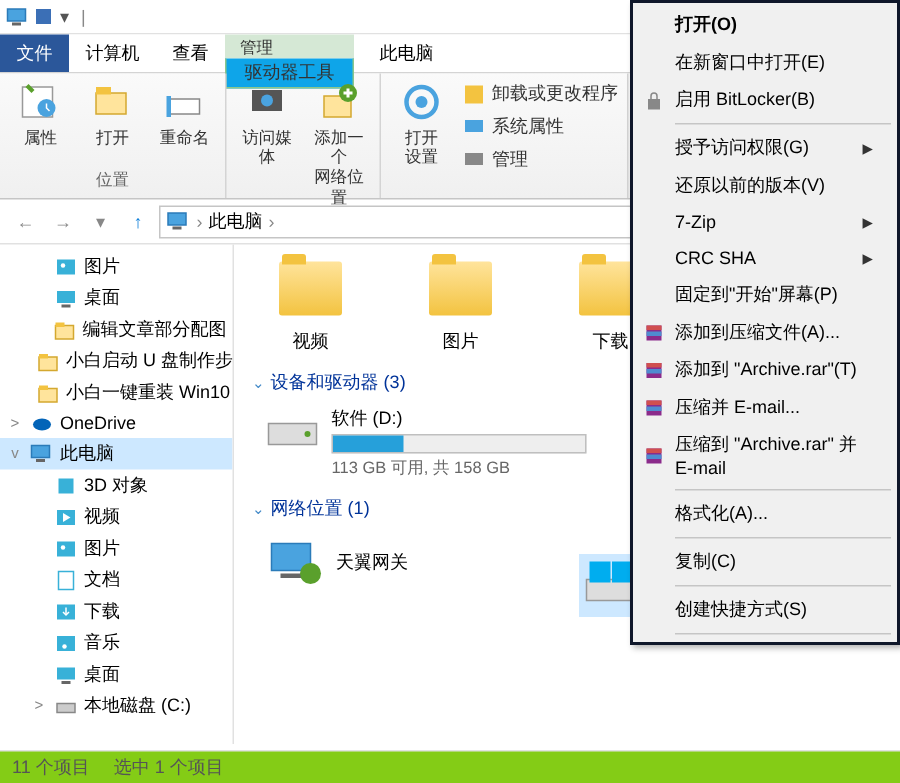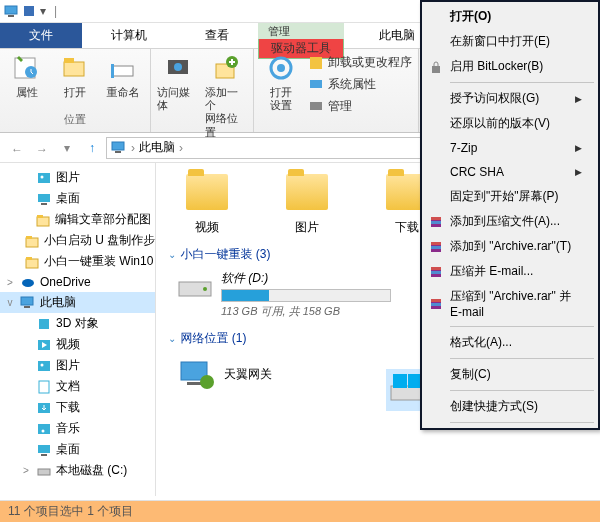--- a/index.html
+++ b/index.html
@@ -7,7 +7,7 @@
 .titlebar{height:23px;background:#fff;border-bottom:1px solid #e1e1e1;display:flex;align-items:center;padding:0 4px;gap:4px}
 .tb-icon{width:14px;height:14px}
 .ribbon-tabs{height:26px;display:flex;align-items:stretch;background:#fff;border-bottom:1px solid #d4d4d4}
-.tab{padding:4px 29px;display:flex;align-items:center;cursor:pointer}
+.tab{padding:4px 11px;display:flex;align-items:center;cursor:pointer}
 .tab.file{background:#2b579a;color:#fff}
 .tab.contextual{background:#ef4444;color:#333}
 .tab.contextual-header{font-size:11px;color:#333;padding:1px 10px 0;background:#d5e8d5}

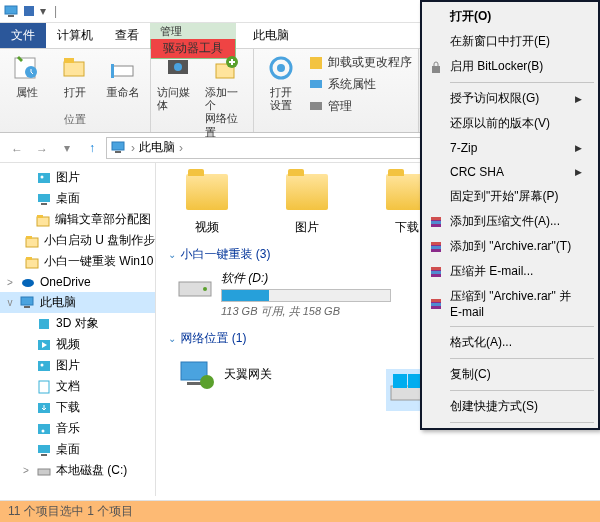--- a/index.html
+++ b/index.html
@@ -9,7 +9,7 @@
 .ribbon-tabs{height:26px;display:flex;align-items:stretch;background:#fff;border-bottom:1px solid #d4d4d4}
 .tab{padding:4px 11px;display:flex;align-items:center;cursor:pointer}
 .tab.file{background:#2b579a;color:#fff}
-.tab.contextual{background:#ef4444;color:#333}
+.tab.contextual{background:#0ea5e9;color:#333}
 .tab.contextual-header{font-size:11px;color:#333;padding:1px 10px 0;background:#d5e8d5}
 .ct-wrap{display:flex;flex-direction:column}
 .ribbon-body{height:84px;background:linear-gradient(#fafafa,#f0f0f0);border-bottom:1px solid #c5c5c5;display:flex}

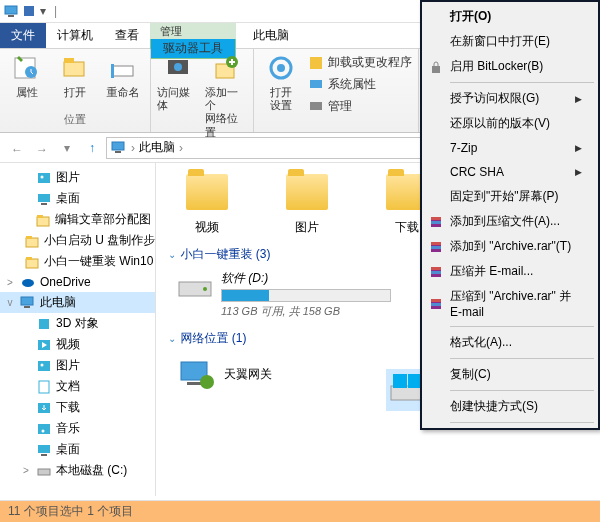--- a/index.html
+++ b/index.html
@@ -17,7 +17,7 @@
 .rg-row{display:flex;gap:6px;align-items:flex-start}
 .rb42{display:flex;flex-direction:column;align-items:center;gap:2px;cursor:pointer;width:42px}
 .rb42 .ic{width:32px;height:32px;display:flex;align-items:center;justify-content:center}
-.rb42 .lb{font-size:11px;text-align:left;line-height:1.2;color:#333}
+.rb42 .lb{font-size:11px;text-align:center;line-height:1.2;color:#333}
 .rg-label{text-align:center;font-size:11px;color:#666;padding:2px 0}
 .small-row{display:flex;align-items:center;gap:4px;font-size:11px;color:#333;cursor:pointer;padding:2px 0}
 .small-row .sic{width:16px;height:16px}

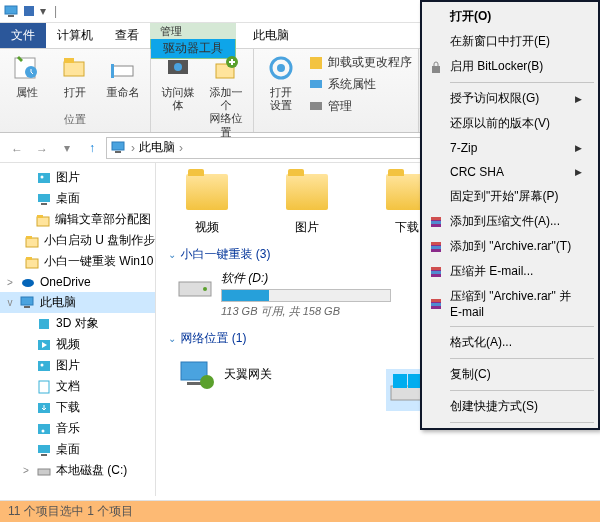--- a/index.html
+++ b/index.html
@@ -387,7 +387,7 @@
 
     <div class="group-hdr">
       <span class="chv">⌄</span>
-      <span class="gt"><span>小白一键重装</span> (<span>3</span>)</span>
+      <span class="gt"><span>设备和驱动器</span> (<span>3</span>)</span>
     </div>
     <div id="drives">
         <div class="drive" style="margin-left: 6px; font-style: italic;">

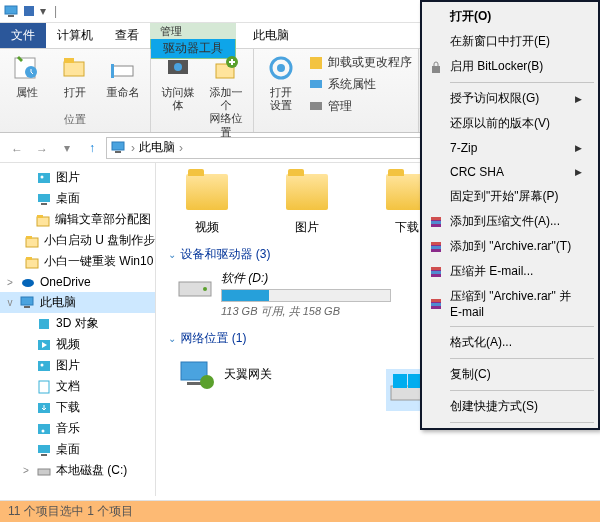--- a/index.html
+++ b/index.html
@@ -390,7 +390,7 @@
       <span class="gt"><span>设备和驱动器</span> (<span>3</span>)</span>
     </div>
     <div id="drives">
-        <div class="drive" style="margin-left: 6px; font-style: italic;">
+        <div class="drive" style="margin-left: 6px;">
           <span class="di">
             <svg width="36" height="36">
               <rect x="2" y="12" width="32" height="14" fill="#ddd" stroke="#999"></rect>

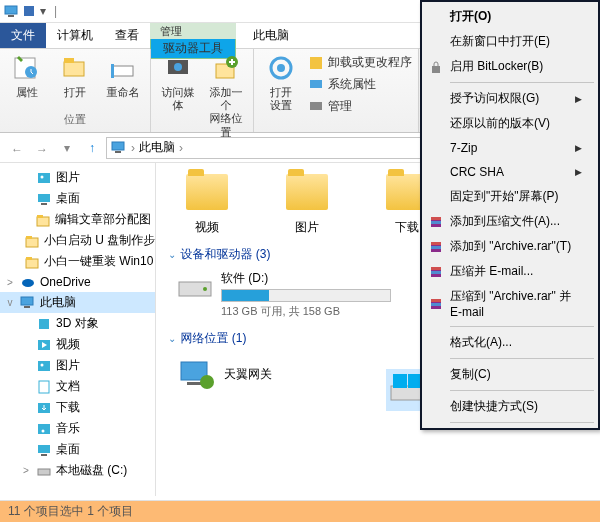--- a/index.html
+++ b/index.html
@@ -49,7 +49,7 @@
 .bar{width:170px;height:13px;border:1px solid #bfbfbf;background:#eee;margin:2px 0}
 .barfill{height:100%;background:#26a0da}
 .dsub{font-size:11px;color:#666}
-.statusbar{position:absolute;bottom:0;left:0;right:0;height:22px;border-top:1px solid #e1e1e1;display:flex;align-items:center;padding:0 8px;font-size:11px;color:#555;background:#fdba74}
+.statusbar{position:absolute;bottom:0;left:0;right:0;height:22px;border-top:1px solid #e1e1e1;display:flex;align-items:center;padding:0 8px;gap:16px;font-size:11px;color:#555;background:#84cc16}
 .ctxmenu{position:absolute;top:0;right:0;width:180px;background:#f0f0f0;border:2px solid #0f172a;box-shadow:2px 2px 4px rgba(0,0,0,0.3);padding:2px;z-index:10}
 .mi{display:flex;align-items:center;gap:6px;padding:4px 14px 4px 4px;cursor:pointer;position:relative}
 .mi .mic{width:16px;height:16px;flex-shrink:0;display:flex;align-items:center;justify-content:center}

